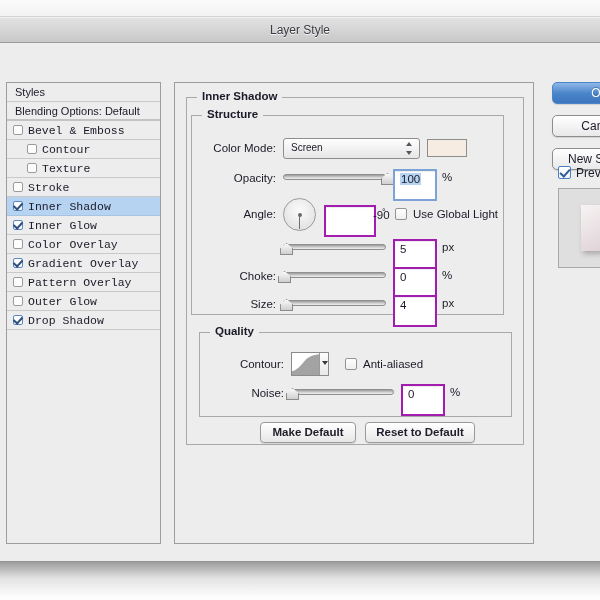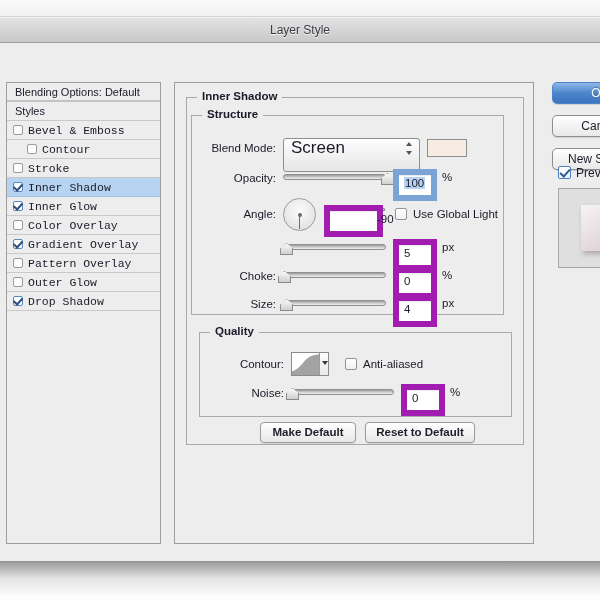--- a/index.html
+++ b/index.html
@@ -247,11 +247,11 @@
     <div class="window-body">
 
       <div class="styles-panel">
+        <div class="list-row header">
+          <span>Styles</span>
+        </div>
         <div class="list-row blend">
           <span>Blending Options: Default</span>
-        </div>
-        <div class="list-row header">
-          <span>Styles</span>
         </div>
         <div id="effect-rows">
             <div class="list-row effect"><span class="cbx"></span><span class="rowlabel">Bevel &amp; Emboss</span></div>

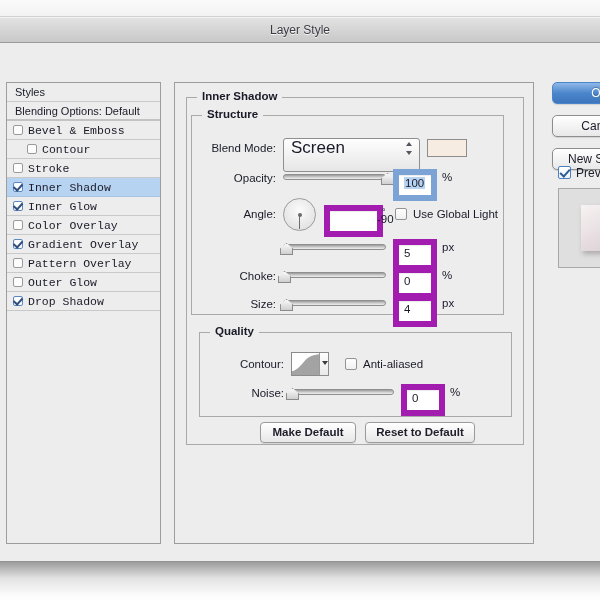--- a/index.html
+++ b/index.html
@@ -277,7 +277,7 @@
             <span class="glabel">Structure</span>
 
             <div class="ctl-row" style="top:22px;">
-              <span class="ctl-label" style="left:0;width:84px;">Blend Mode:</span>
+              <span class="ctl-label" style="left:0;width:84px;">Color Mode:</span>
               <div class="popup" style="left:91px;width:137px;">
                 <span>Screen</span>
                 <span class="arrows"></span>

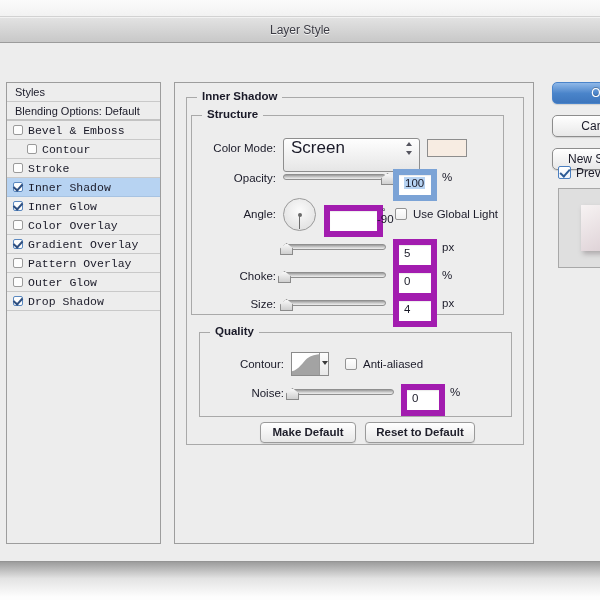--- a/index.html
+++ b/index.html
@@ -101,9 +101,9 @@
 
   
   .popup{
-    position:absolute;height:34px;border:1px solid #8e8e8e;border-radius:3px;
+    position:absolute;height:21px;border:1px solid #8e8e8e;border-radius:3px;
     background:linear-gradient(#fefefe,#e6e6e6);
-    box-sizing:border-box;line-height:17px;padding-left:7px;font-size:17px;
+    box-sizing:border-box;line-height:17px;padding-left:7px;font-size:10px;
     box-shadow:0 1px 0 rgba(255,255,255,.7) inset;
   }
   .popup .arrows{

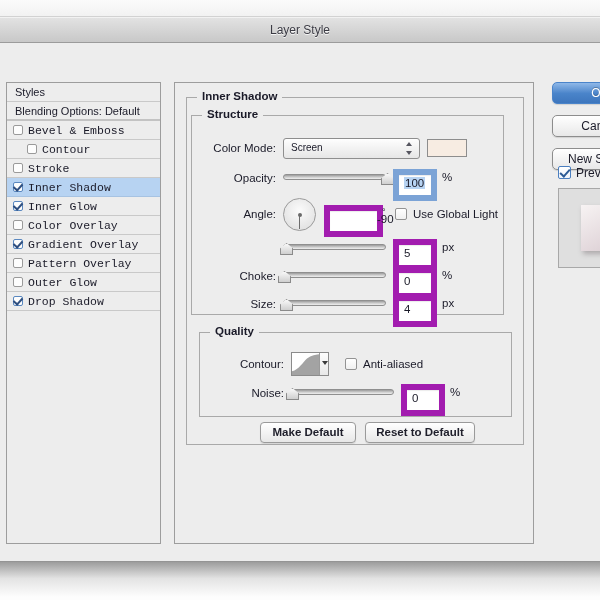--- a/index.html
+++ b/index.html
@@ -256,6 +256,7 @@
         <div id="effect-rows">
             <div class="list-row effect"><span class="cbx"></span><span class="rowlabel">Bevel &amp; Emboss</span></div>
             <div class="list-row effect indent"><span class="cbx"></span><span class="rowlabel">Contour</span></div>
+            <div class="list-row effect indent"><span class="cbx"></span><span class="rowlabel">Texture</span></div>
             <div class="list-row effect"><span class="cbx"></span><span class="rowlabel">Stroke</span></div>
             <div class="list-row effect selected"><span class="cbx checked"></span><span class="rowlabel">Inner Shadow</span></div>
             <div class="list-row effect"><span class="cbx checked"></span><span class="rowlabel">Inner Glow</span></div>

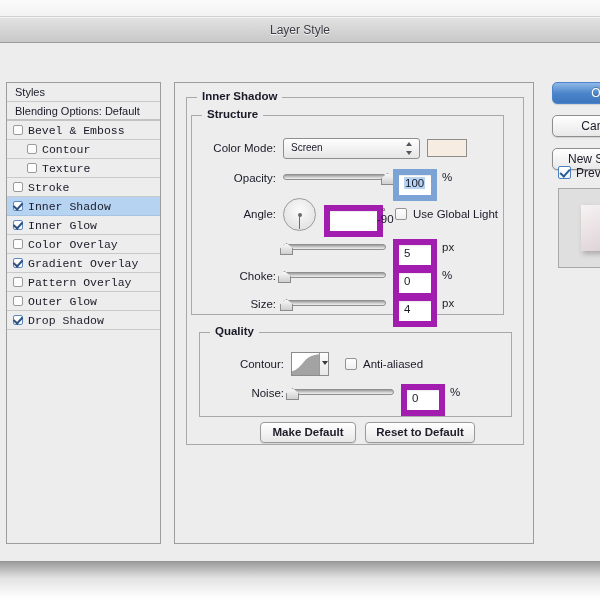--- a/index.html
+++ b/index.html
@@ -123,7 +123,7 @@
 
   
   .field{
-    position:absolute;height:32px;border:6px solid #a21caf;background:#fff;
+    position:absolute;height:32px;border:2px solid #a21caf;background:#fff;
     box-sizing:border-box;line-height:16px;padding-left:5px;font-size:11.5px;
     box-shadow:0 1px 1px rgba(0,0,0,.08) inset;
   }

